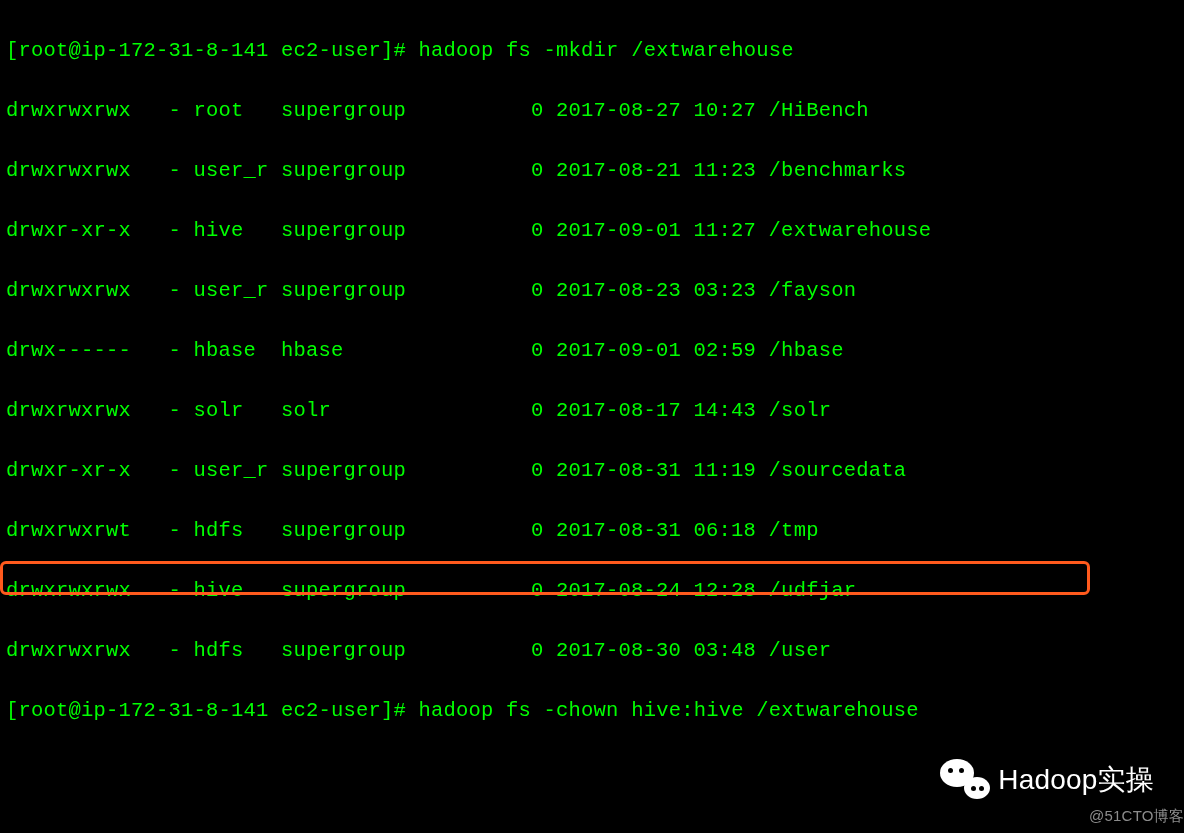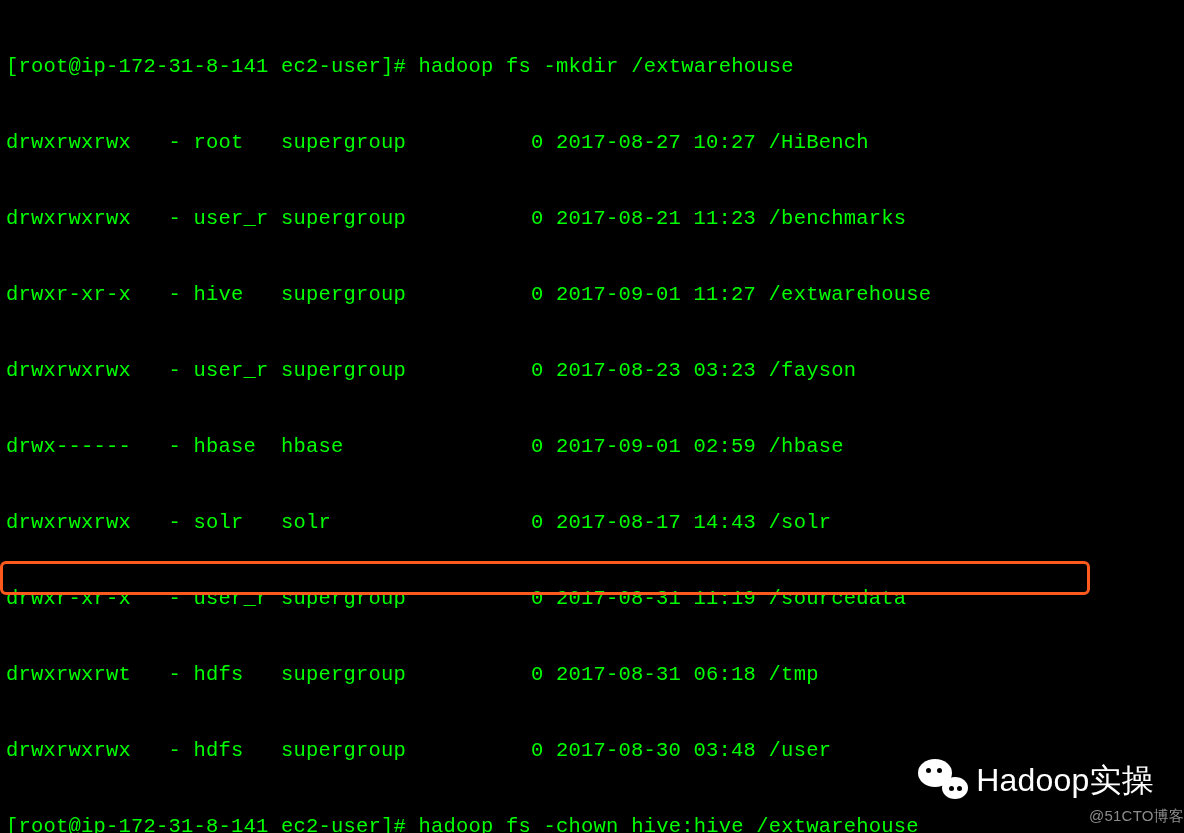--- a/index.html
+++ b/index.html
@@ -24,7 +24,7 @@
     letter-spacing: 0.2px;
     white-space: pre;
   }
-  .line { display: block; margin-top: 16px; }
+  .line { display: block; }
   .highlight-box {
     position: absolute;
     left: 0;

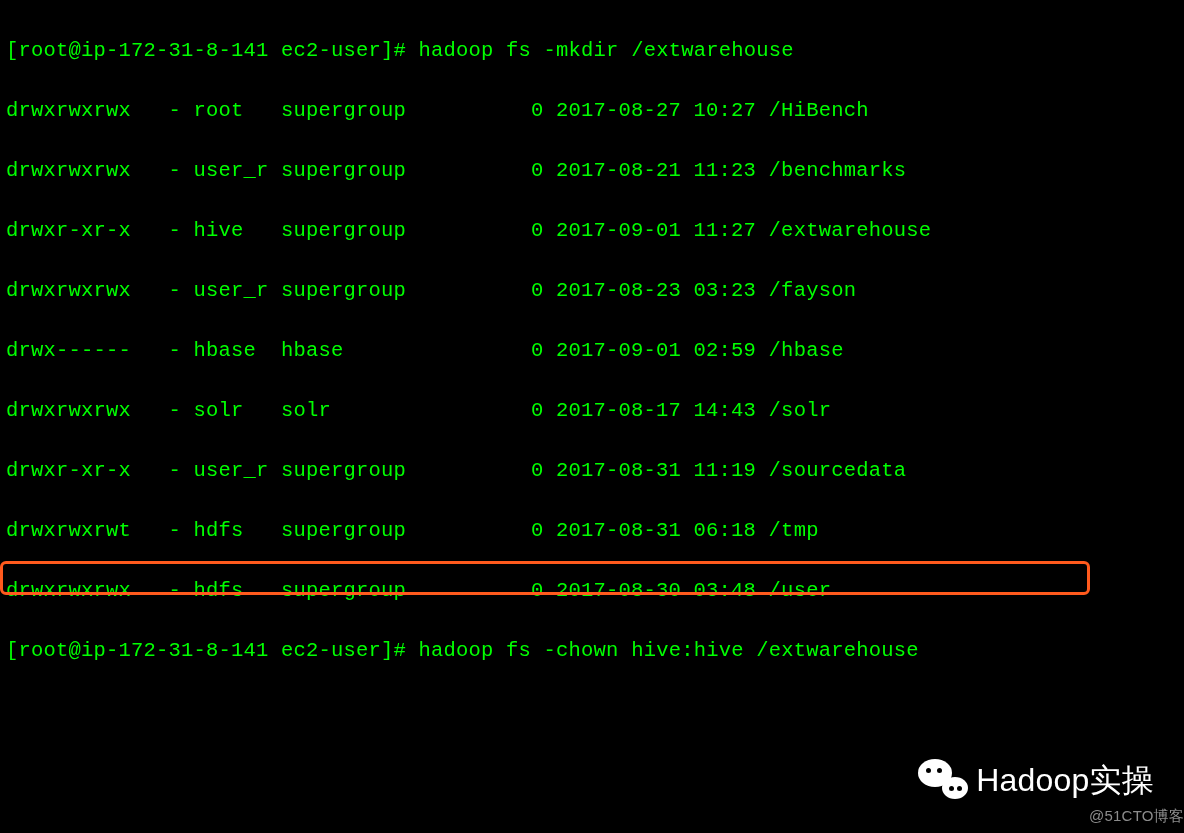--- a/index.html
+++ b/index.html
@@ -94,6 +94,7 @@
 <span class="line">drwxrwxrwx   - solr   solr                0 2017-08-17 14:43 /solr</span>
 <span class="line">drwxr-xr-x   - user_r supergroup          0 2017-08-31 11:19 /sourcedata</span>
 <span class="line">drwxrwxrwt   - hdfs   supergroup          0 2017-08-31 06:18 /tmp</span>
+<span class="line">drwxrwxrwx   - hive   supergroup          0 2017-08-24 12:28 /udfjar</span>
 <span class="line">drwxrwxrwx   - hdfs   supergroup          0 2017-08-30 03:48 /user</span>
 <span class="line"><span>[root@ip-172-31-8-141 ec2-user]#</span> <span>hadoop fs -chown hive:hive /extwarehouse</span></span>
 

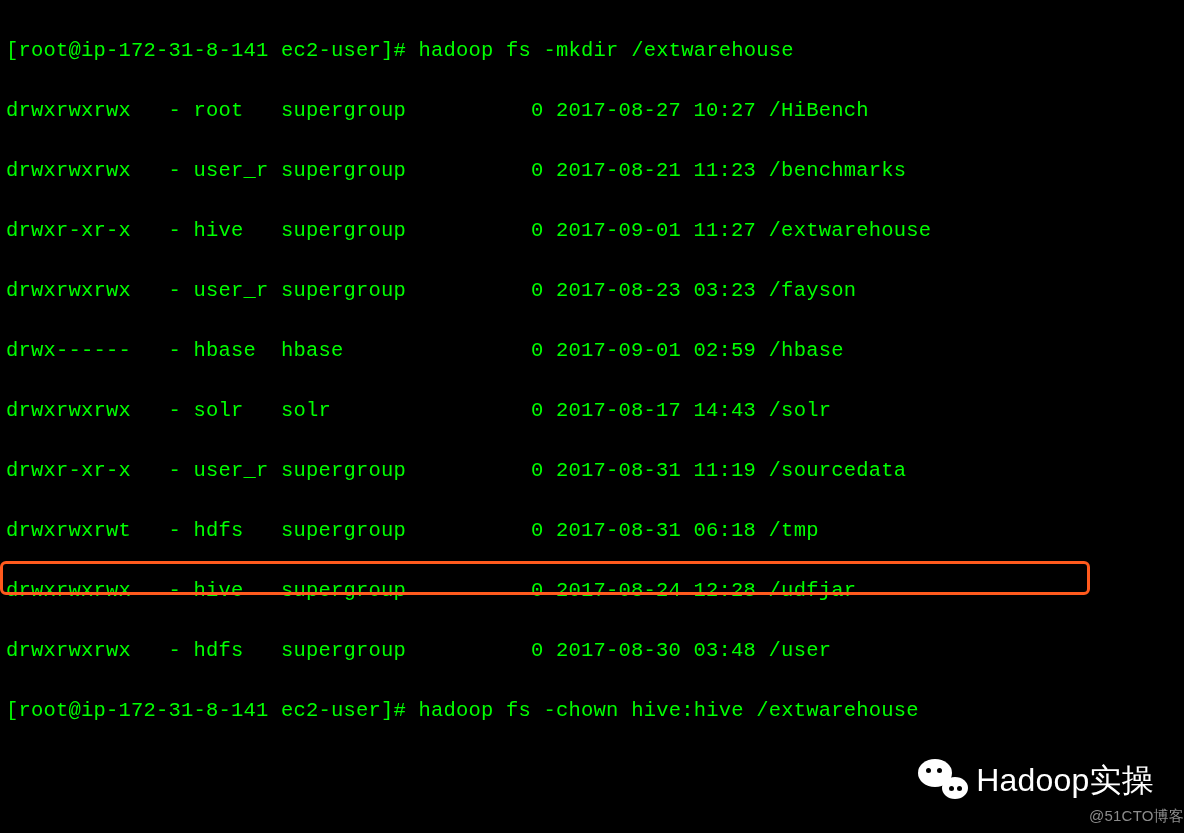--- a/index.html
+++ b/index.html
@@ -53,7 +53,7 @@
     gap: 6px;
     font-family: "PingFang SC", "Microsoft YaHei", sans-serif;
     color: #fff;
-    font-size: 32px;
+    font-size: 28px;
   }
   .wechat-icon {
     width: 52px;

